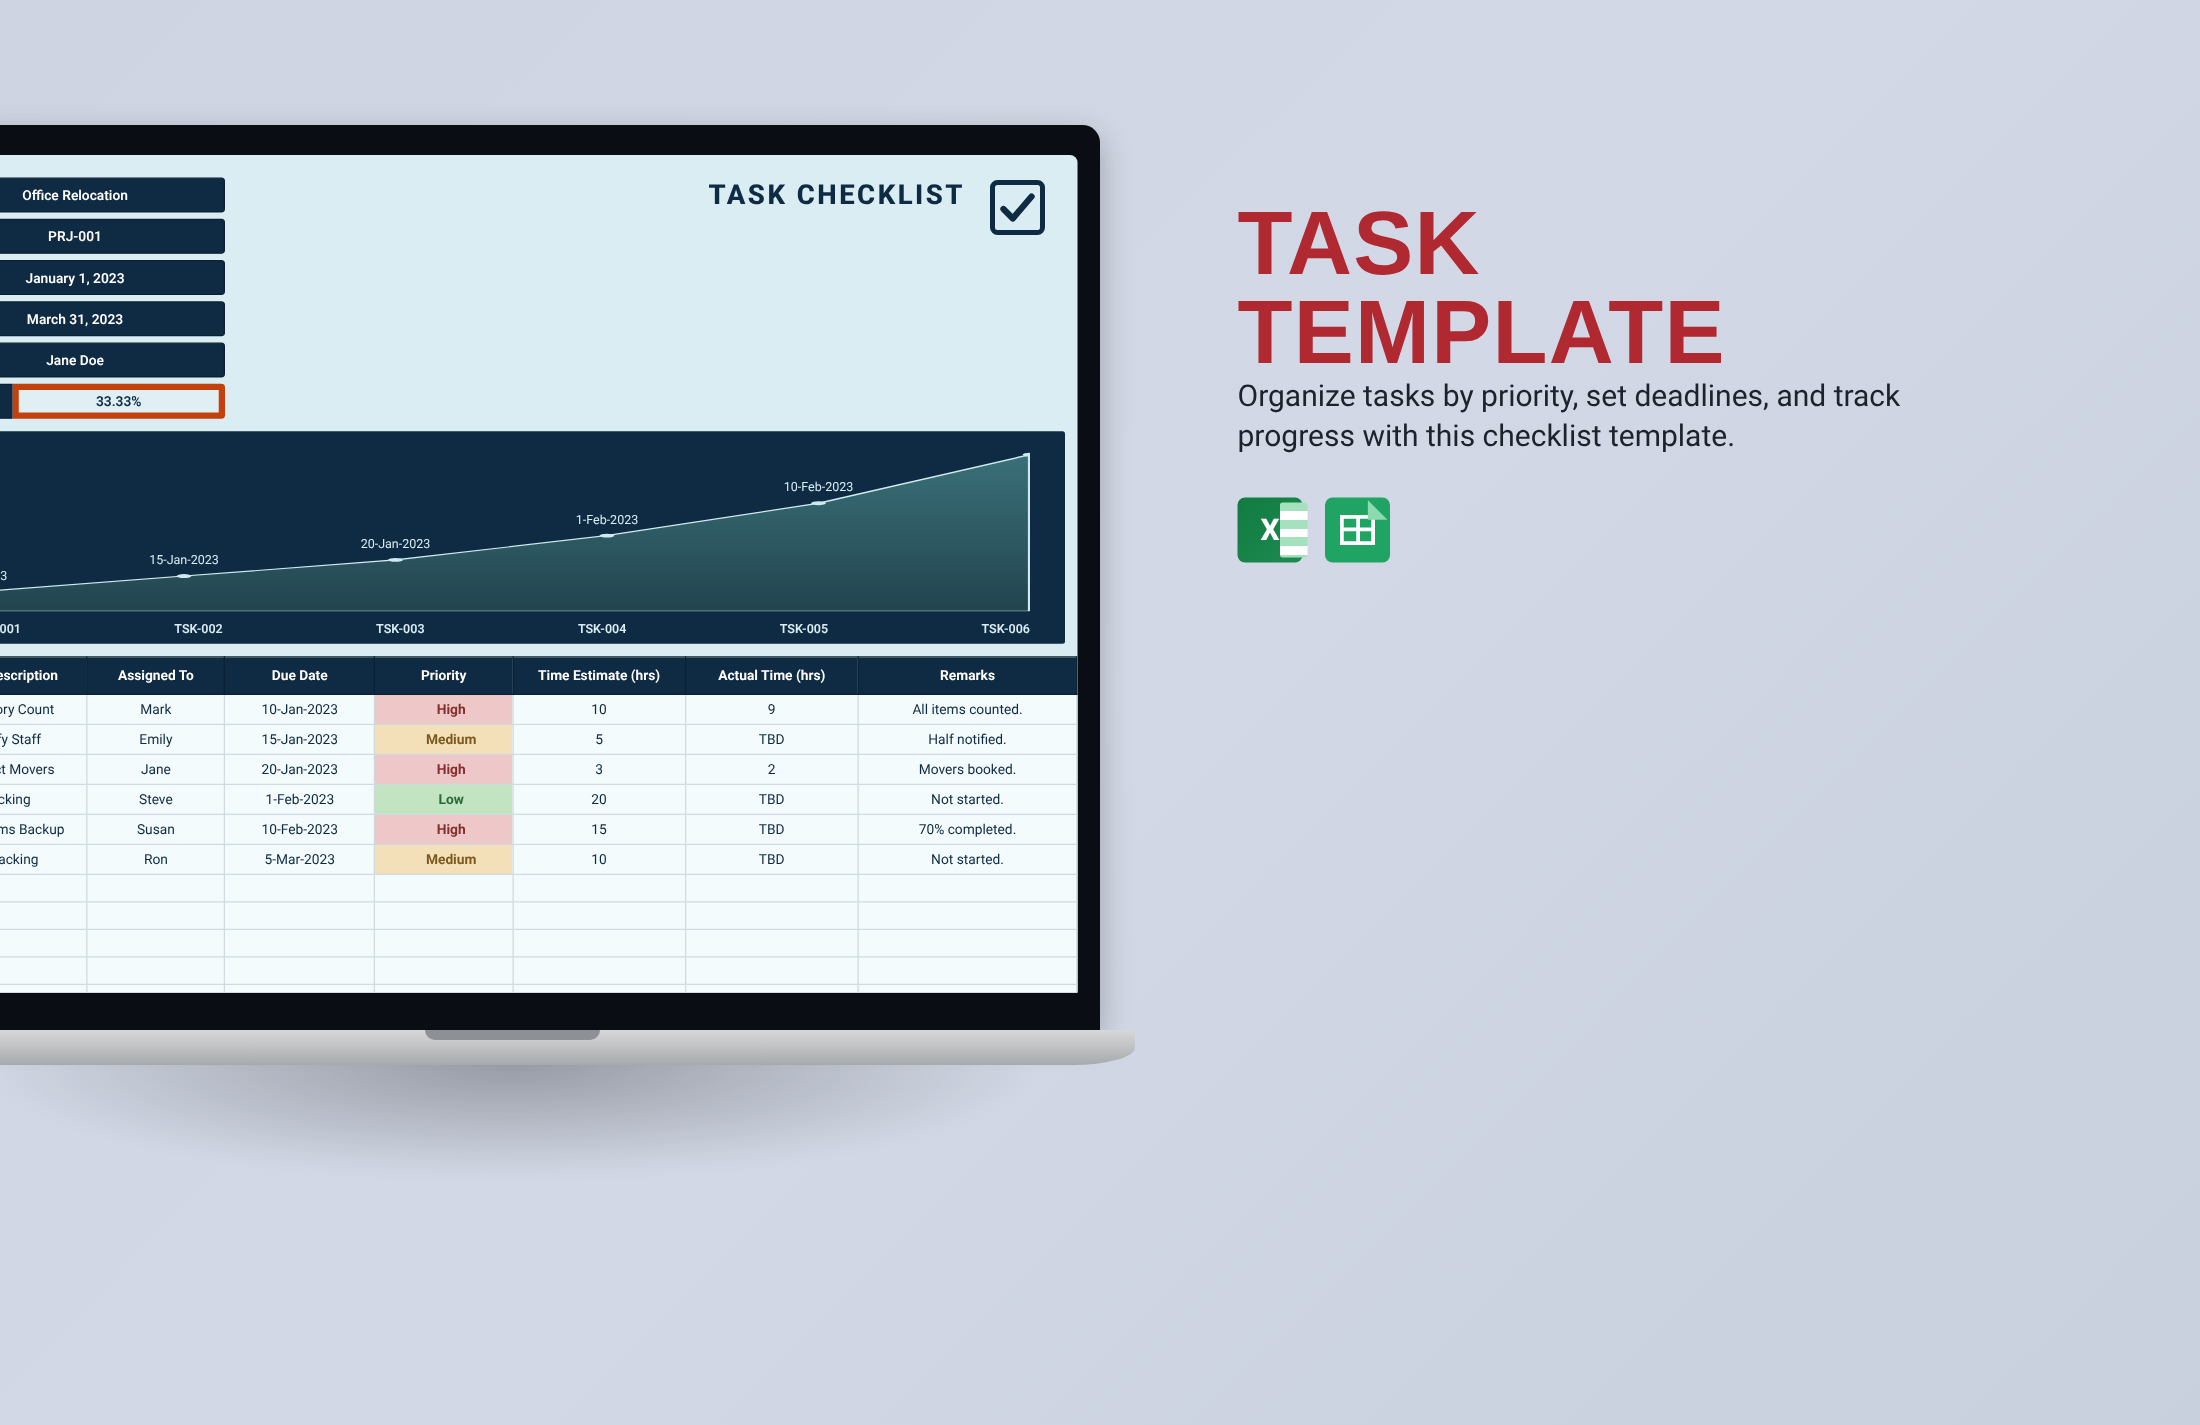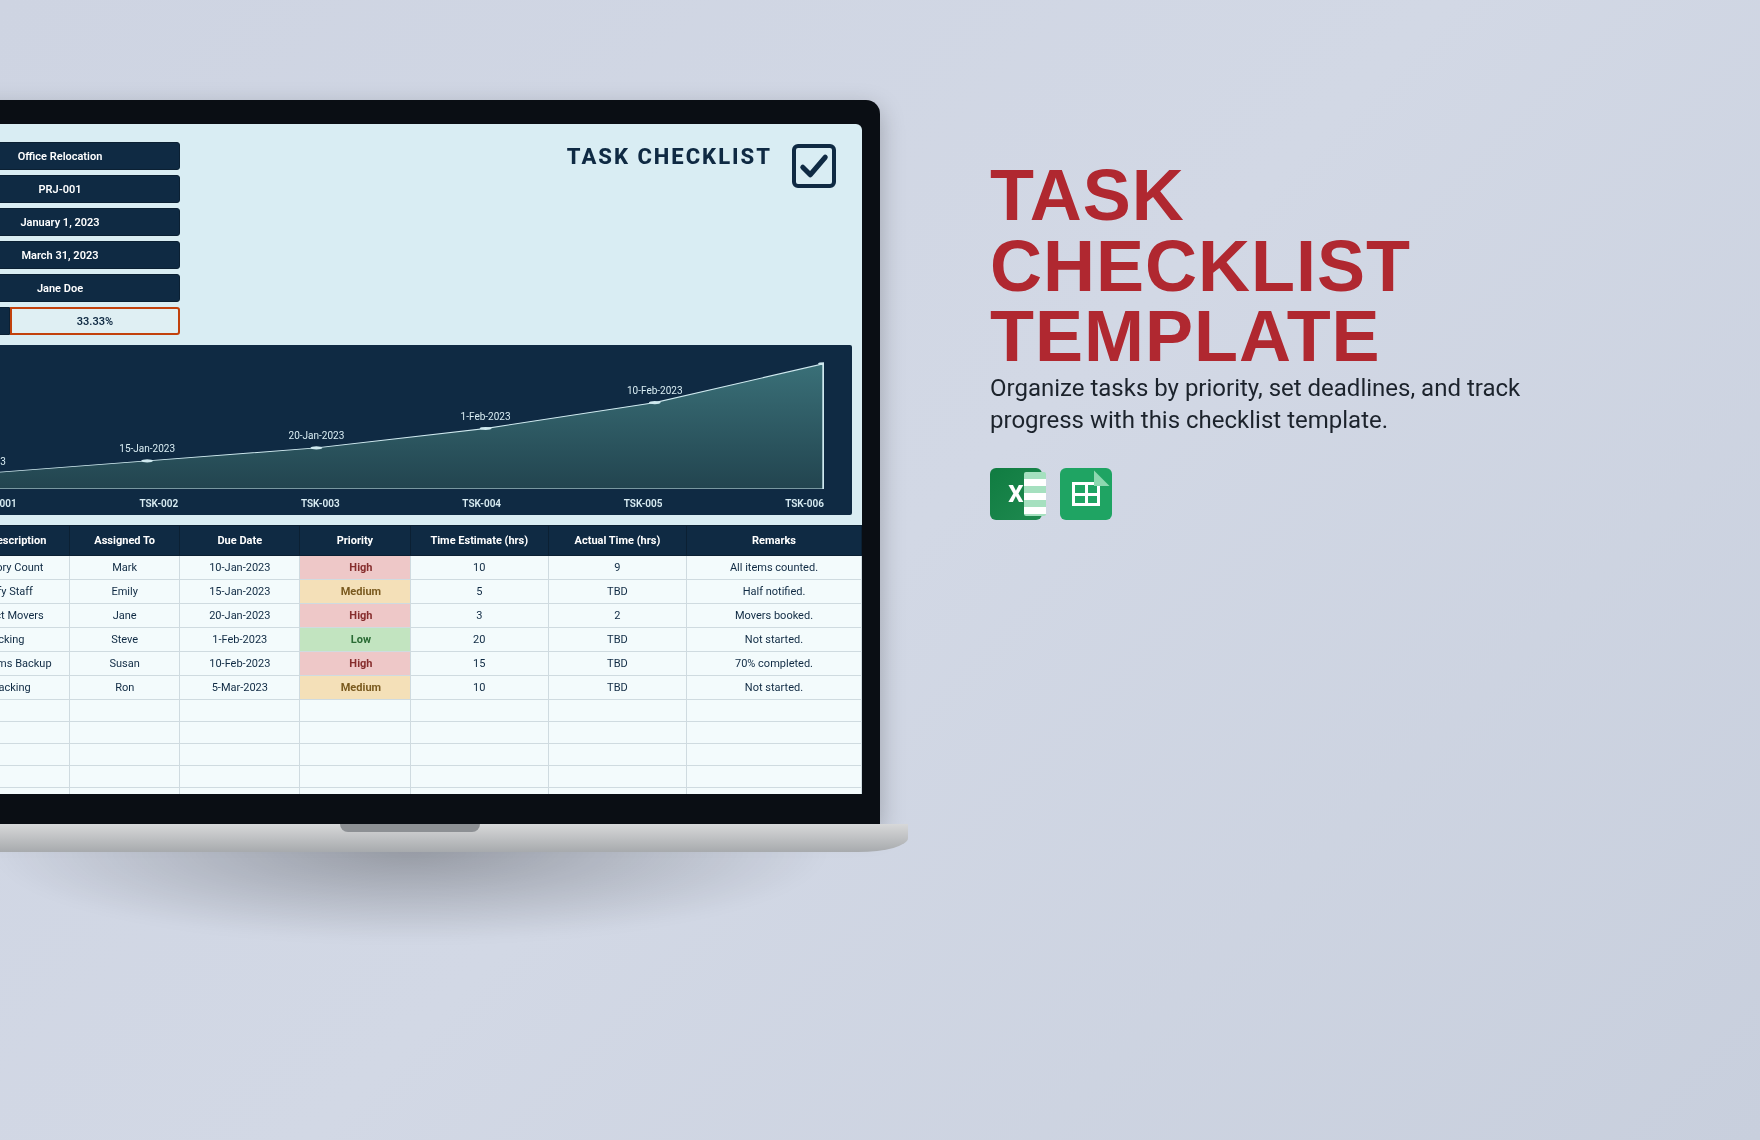--- a/index.html
+++ b/index.html
@@ -484,7 +484,6 @@
 <div class="right-panel">
   <div class="headline">
     <div>TASK</div>
-    <div>CHECKLIST</div>
     <div>TEMPLATE</div>
   </div>
   <div class="subtitle">Organize tasks by priority, set deadlines, and track progress with this checklist template.</div>

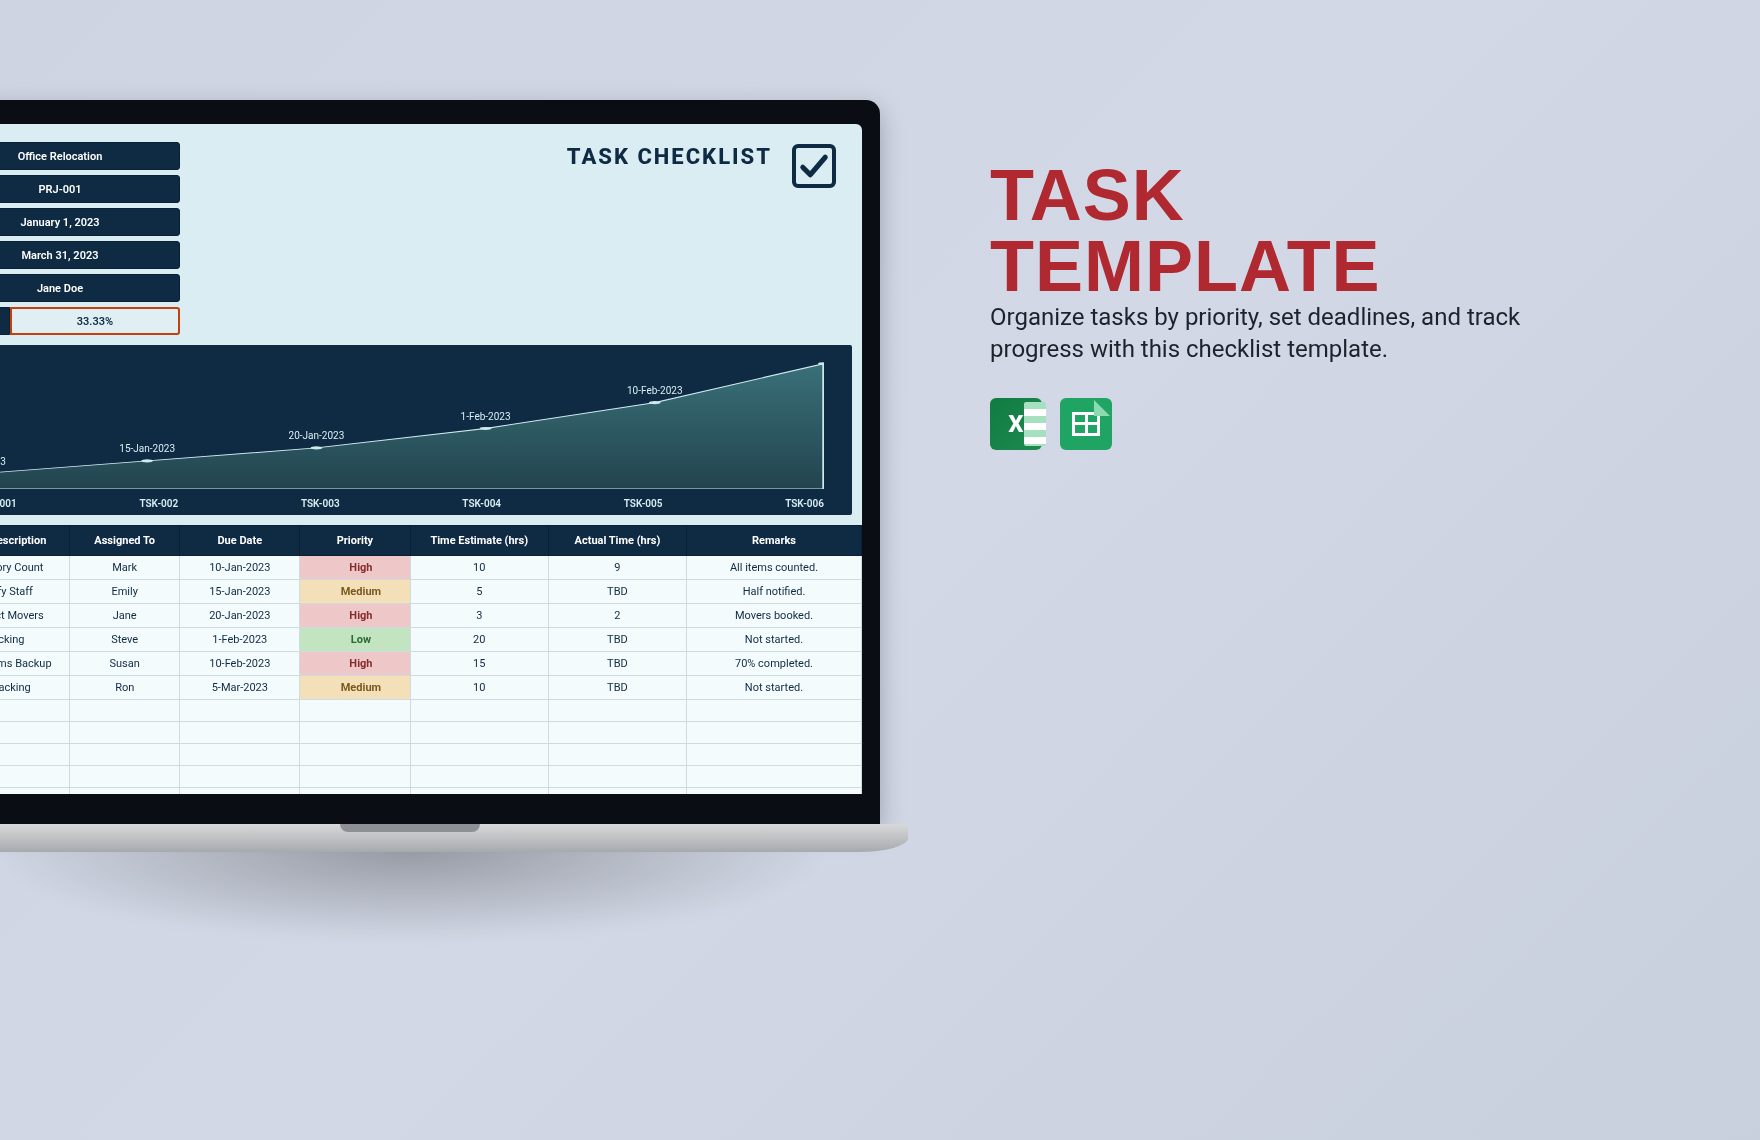--- a/index.html
+++ b/index.html
@@ -100,7 +100,7 @@
   .progress-pct {
     flex: 1;
     background: #dfeff3;
-    border: 2px solid #c2410c;
+    border: 5px solid #c2410c;
     border-radius: 0 3px 3px 0;
     display: flex;
     align-items: center;

